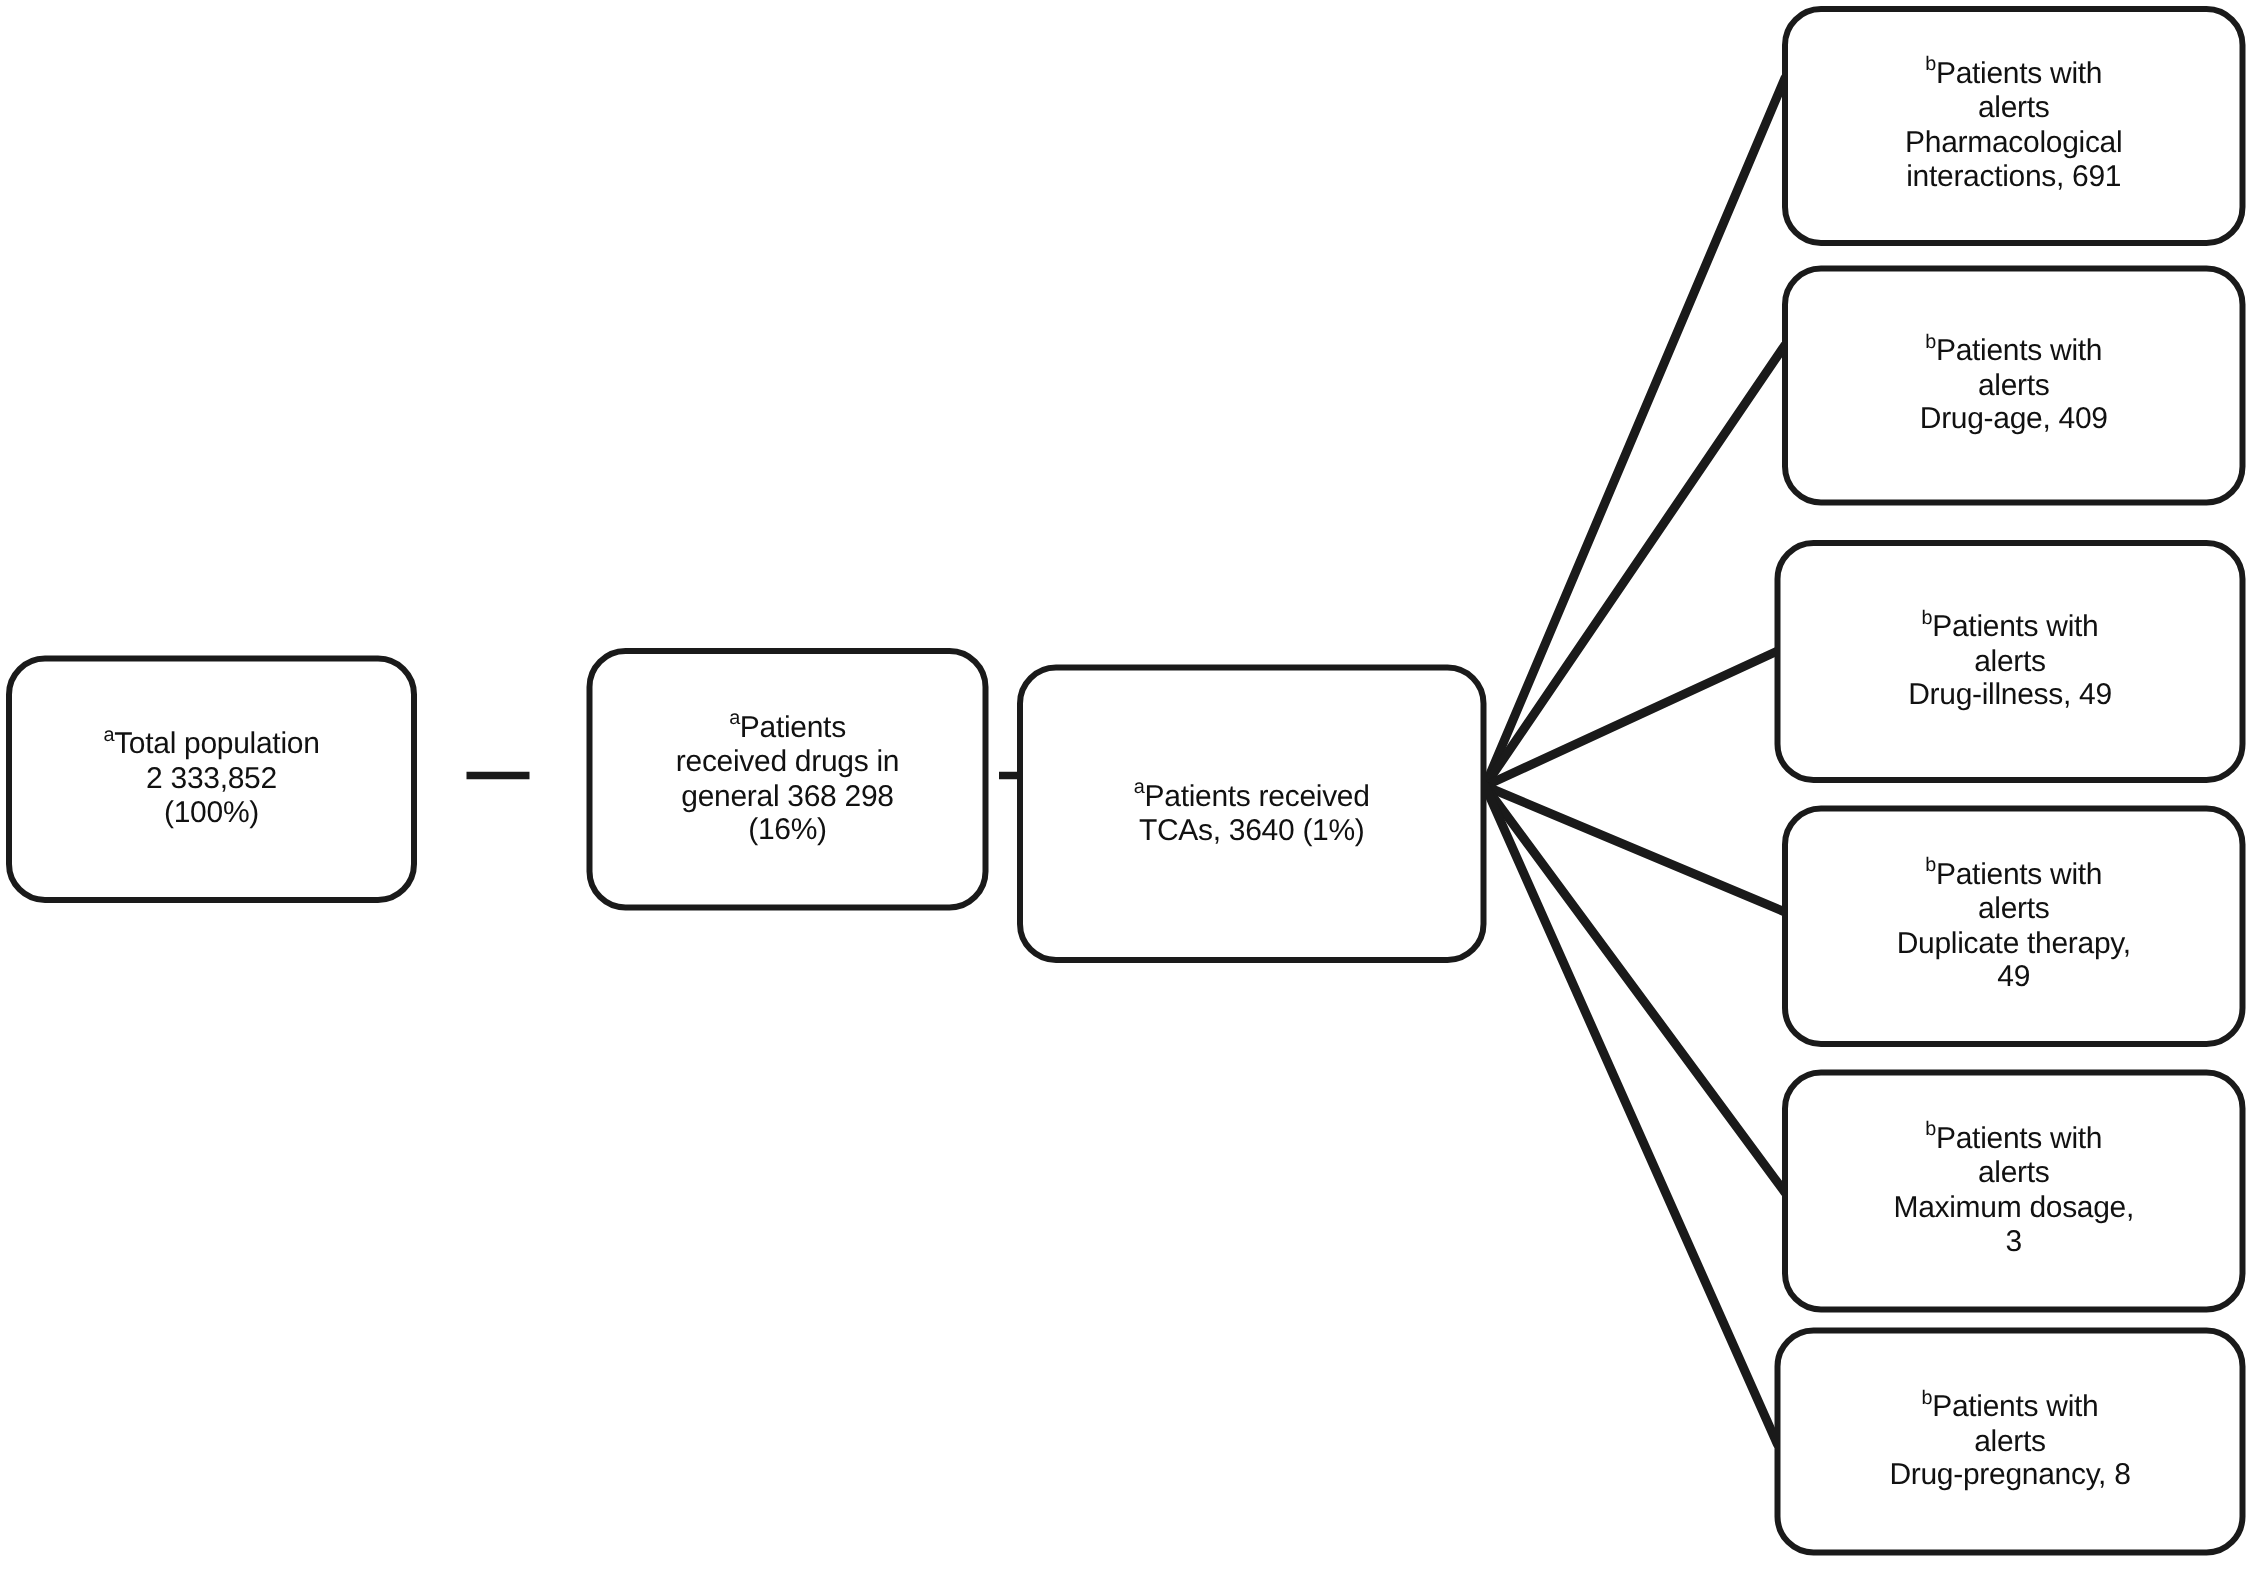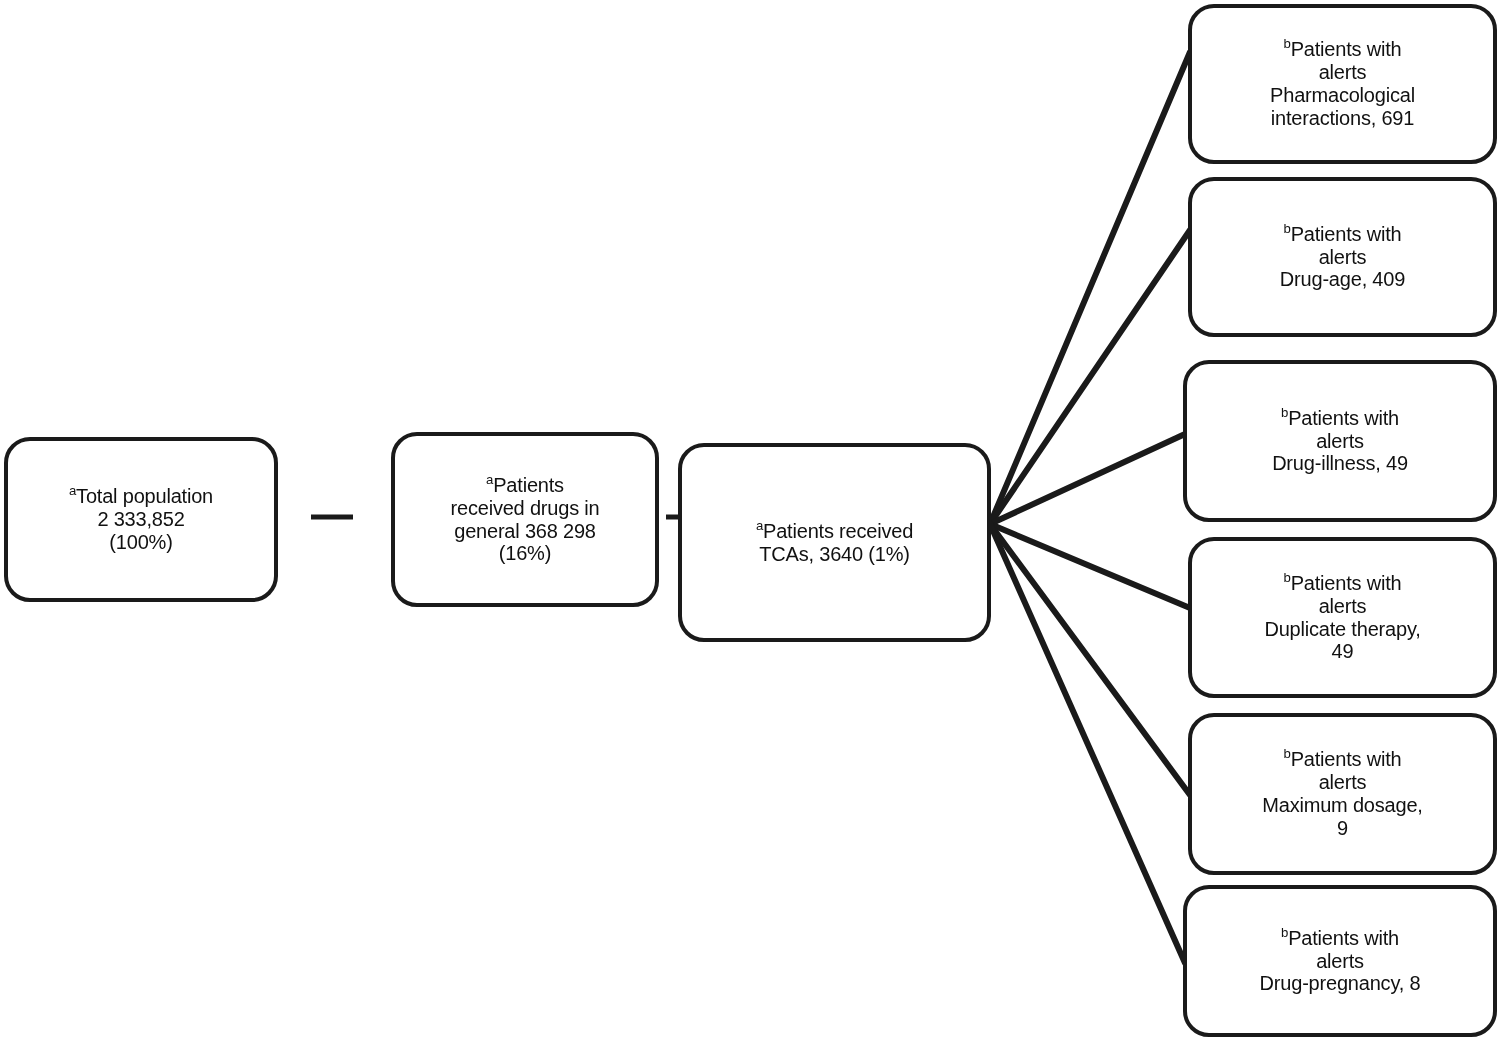--- a/index.html
+++ b/index.html
@@ -128,7 +128,7 @@
     <span class="txt"><sup>b</sup><span>Patients with
 alerts
 Maximum dosage,
-9</span></span>
+3</span></span>
   </div>
 
   <div class="node" id="node-alert-5">

